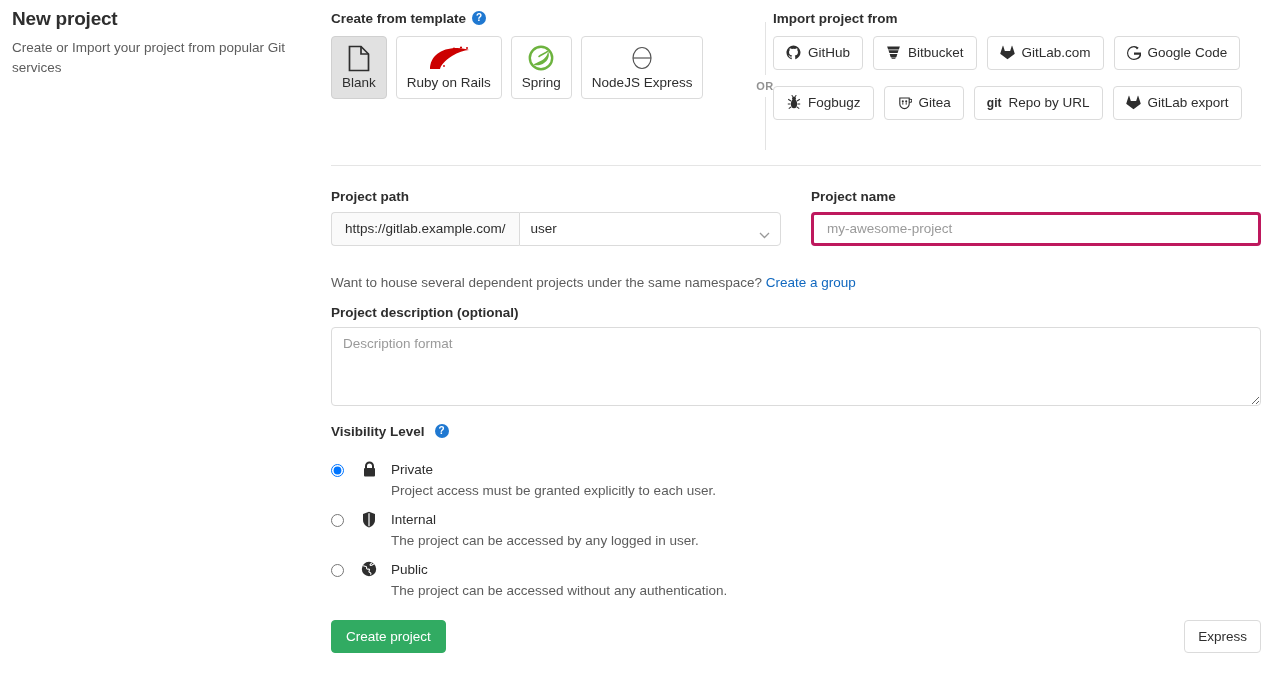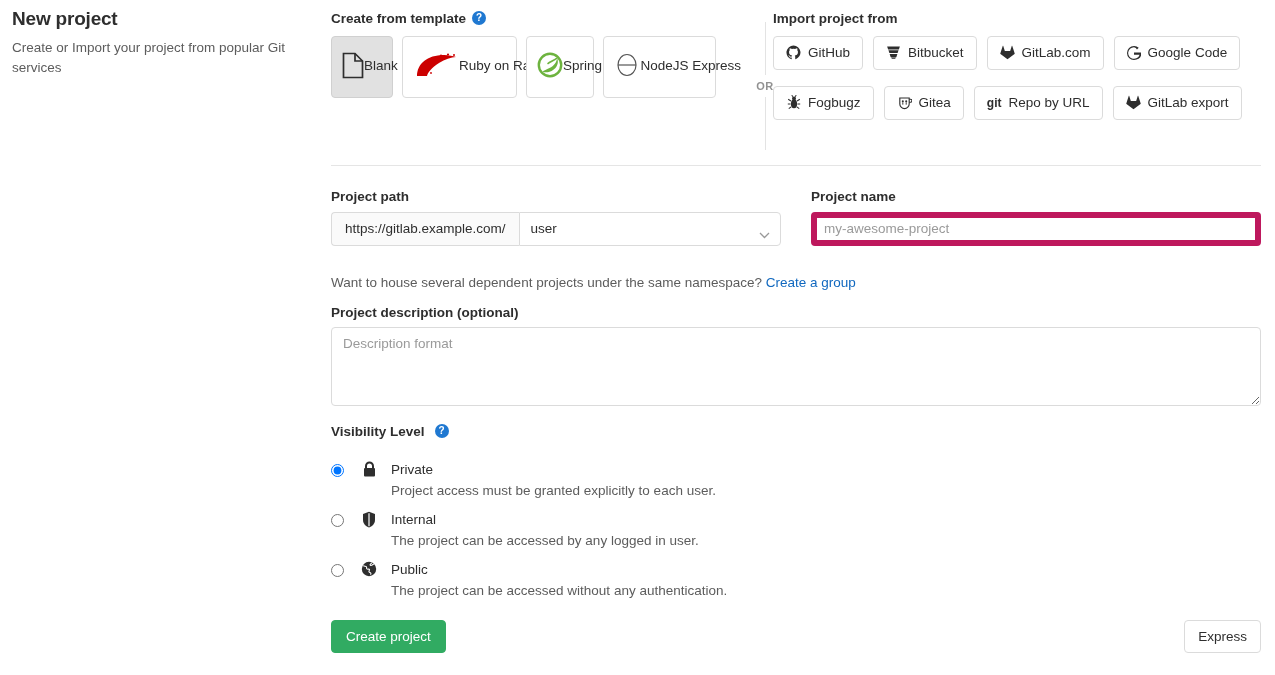--- a/index.html
+++ b/index.html
@@ -96,7 +96,7 @@
     min-height: 62px;
     padding: 6px 10px 7px 10px;
     display: flex;
-    flex-direction: row;
+    flex-direction: column;
     align-items: center;
     justify-content: flex-start;
     cursor: pointer;

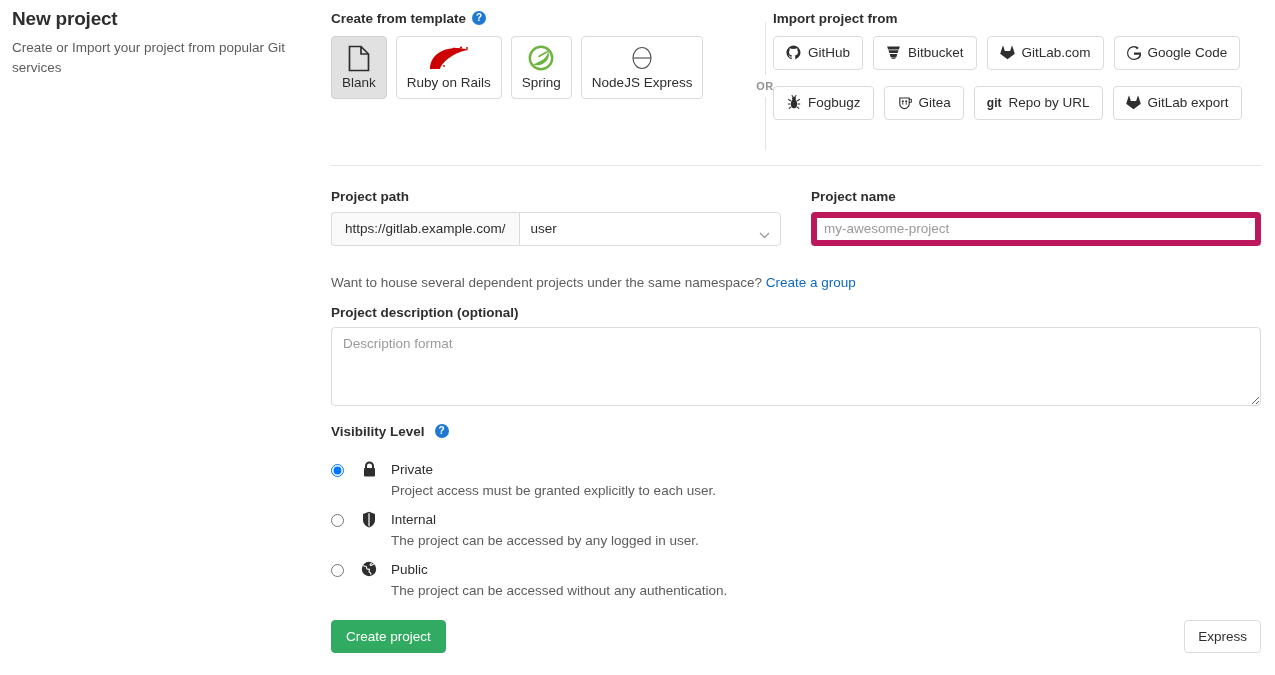--- a/index.html
+++ b/index.html
@@ -269,12 +269,12 @@
   .text-input {
     width: 450px;
     height: 34px;
-    border: 6px solid #be185d;
+    border: 3px solid #be185d;
     border-radius: 4px;
     background: #fff;
     font-size: 13.5px;
     color: #2e2e2e;
-    padding: 0 7px;
+    padding: 0 13px;
     font-family: "Liberation Sans", sans-serif;
   }
   .text-input::placeholder { color: #9a9a9a; }

